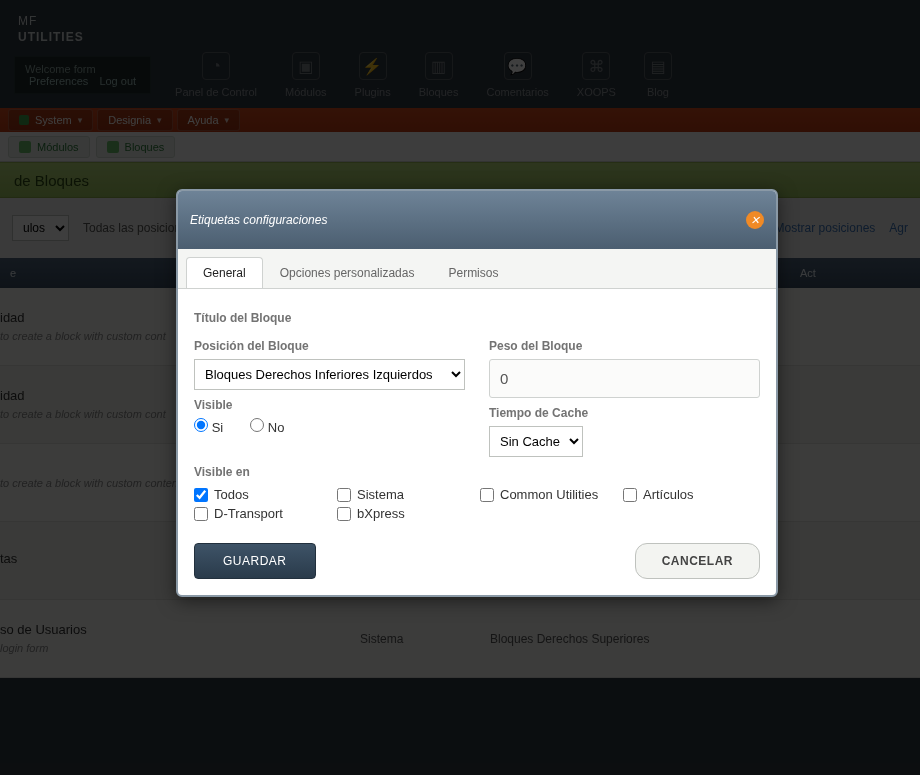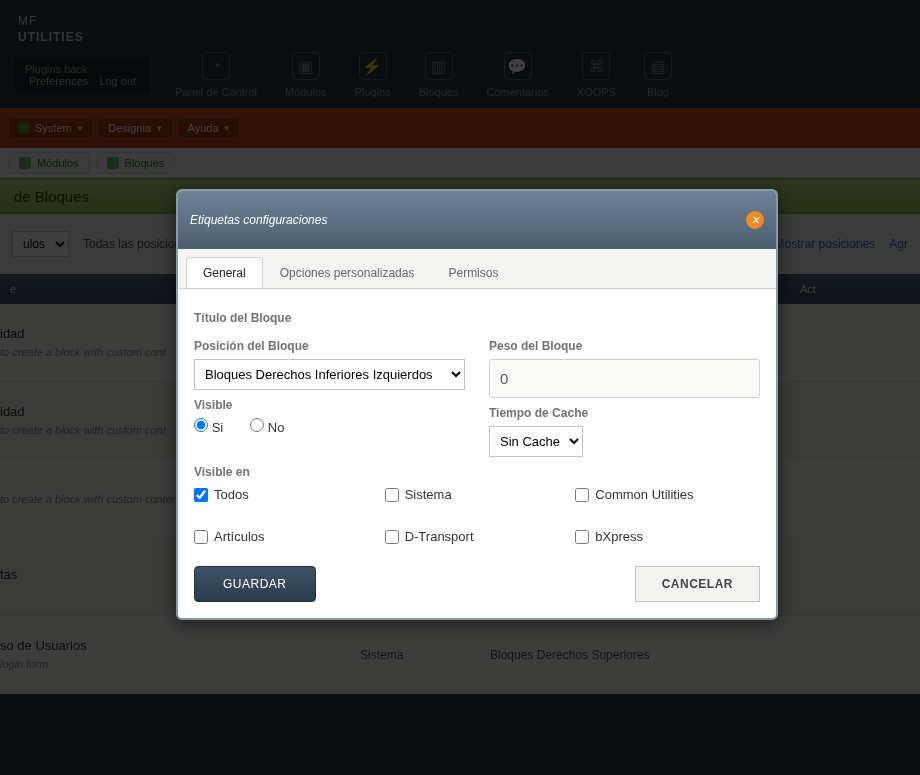--- a/index.html
+++ b/index.html
@@ -87,7 +87,7 @@
 
   <div class="userbar">
     <div class="userbox">
-      <span>Plugins back</span><br>
+      <span>Welcome form</span><br>
       <a>Preferences</a>
       <a>Log out</a>
     </div>

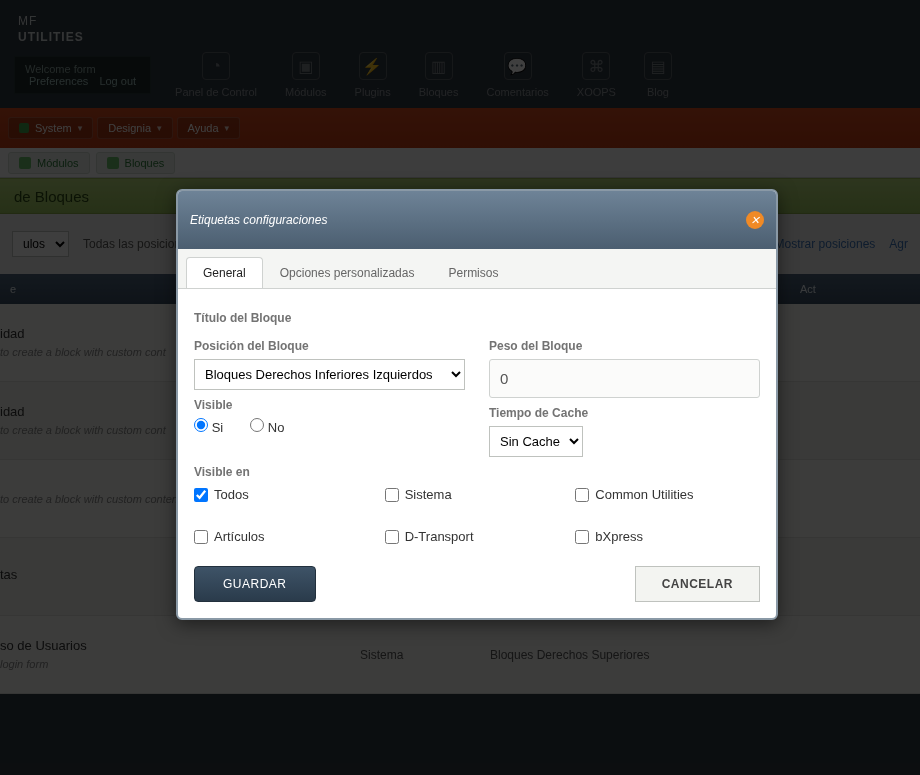--- a/index.html
+++ b/index.html
@@ -20,7 +20,7 @@
   .navicons .ic{display:flex;flex-direction:column;align-items:center;gap:6px;color:#8c9297;font-size:11px}
   .navicons .ic .glyph{width:28px;height:28px;border:1px solid #5b6267;border-radius:4px;display:flex;align-items:center;justify-content:center;color:#7b8186;font-size:16px}
 
-  .orange{background:linear-gradient(#d24a1f,#c23c14);height:40px;display:flex;align-items:center;padding:0 8px;gap:4px}
+  .orange{background:linear-gradient(#d24a1f,#c23c14);height:24px;display:flex;align-items:center;padding:0 8px;gap:4px}
   .orange .chip{background:rgba(0,0,0,.18);border:1px solid rgba(255,255,255,.18);border-radius:3px;color:#fff;font-size:11px;padding:4px 10px;display:flex;align-items:center;gap:6px}
   .orange .chip .arrow{font-size:9px;opacity:.8}
   .orange .chip .sq{display:inline-block;width:10px;height:10px;background:#3fa24a;border-radius:2px}

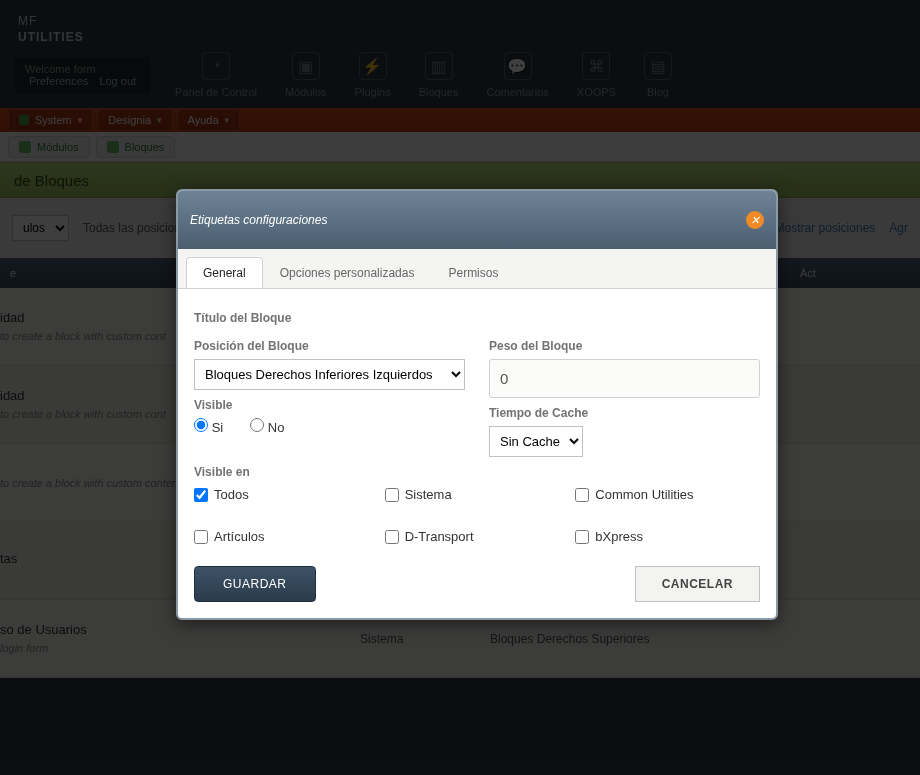--- a/index.html
+++ b/index.html
@@ -68,7 +68,7 @@
   .radios{display:flex;gap:27px;align-items:center;margin-top:4px}
   .radios label{font-size:13px;color:#333}
 
-  .chkgrid{display:grid;grid-template-columns:repeat(3,1fr);gap:27px 6px;margin-top:8px}
+  .chkgrid{display:grid;grid-template-columns:repeat(4,1fr);gap:4px 6px;margin-top:8px}
   .chkgrid label{font-size:13px;color:#333;display:flex;align-items:center;gap:6px}
   input[type=checkbox],input[type=radio]{width:14px;height:14px}
 

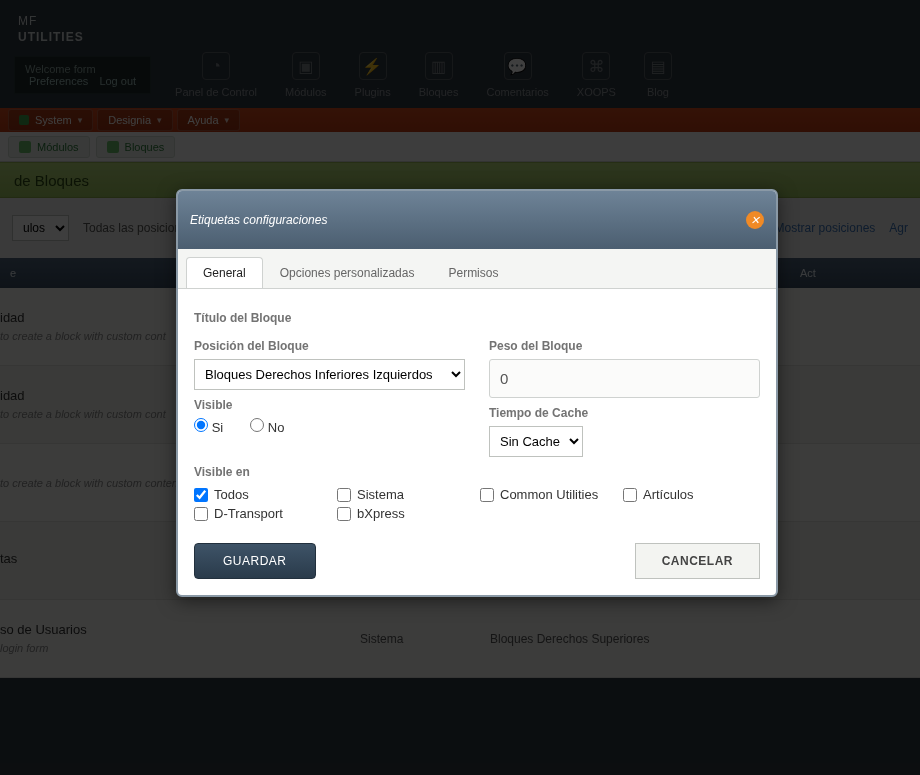--- a/index.html
+++ b/index.html
@@ -74,7 +74,7 @@
 
   .footer{display:flex;justify-content:space-between;padding:10px 16px 16px}
   .btn-save{background:linear-gradient(#3e5367,#2a3b4b);color:#fff;border:1px solid #22303d;border-radius:4px;padding:10px 28px;font-size:12px;font-weight:normal;letter-spacing:.5px;cursor:pointer}
-  .btn-cancel{background:#f3f4f1;color:#444;border:1px solid #bfc2be;border-radius:0;padding:10px 26px;font-size:12px;font-weight:bold;letter-spacing:.5px;cursor:pointer}
+  .btn-cancel{background:#f3f4f1;color:#444;border:1px solid #bfc2be;border-radius:12px;padding:10px 26px;font-size:12px;font-weight:bold;letter-spacing:.5px;cursor:pointer}
 </style>
 </head>
 <body>

